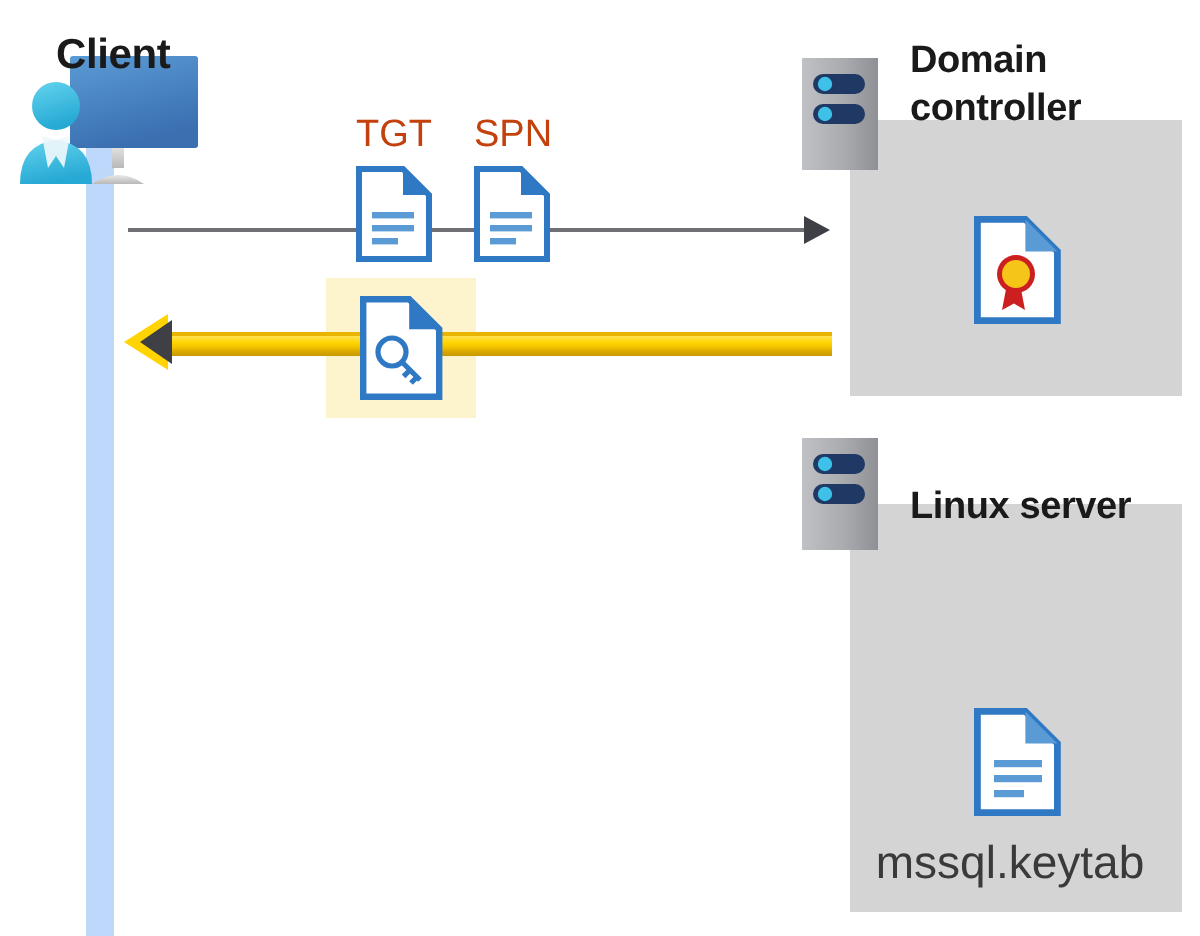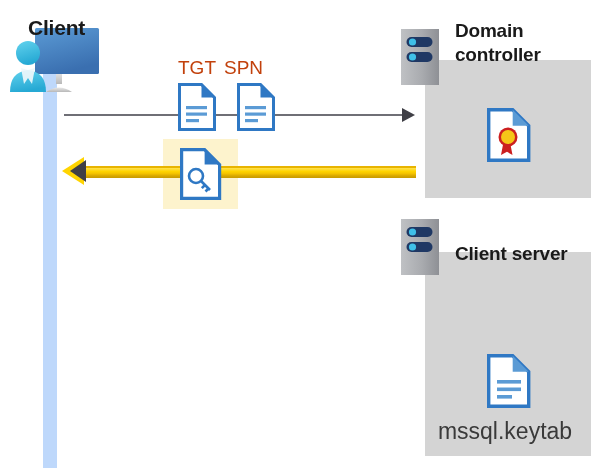--- a/index.html
+++ b/index.html
@@ -48,7 +48,7 @@
     color: #c2410c;
   }
   #tgt-label { left: 178px; top: 57px; }
-  #spn-label { left: 224px; top: 57px; }
+  #spn-label { left: 237px; top: 57px; }
   #keytab-label {
     left: 425px; top: 418px;
     width: 160px;

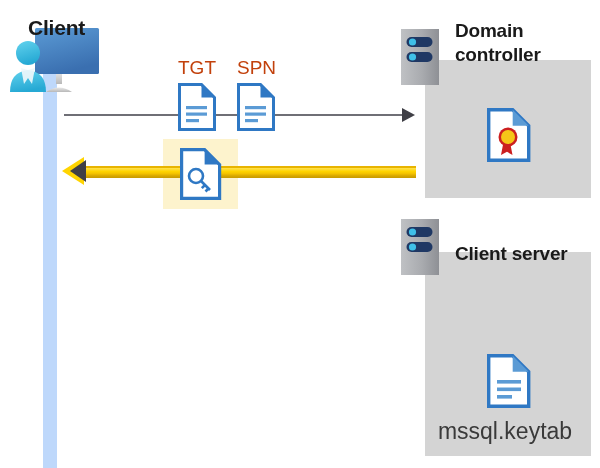--- a/index.html
+++ b/index.html
@@ -267,7 +267,7 @@
 
   <div class="abs title-bold" id="dc-title">Domain controller</div>
 
-  <div class="abs title-bold" id="linux-title">Client server</div>
+  <div class="abs title-bold" id="linux-title">Linux server</div>
 
   <div class="abs doclabel" id="tgt-label">TGT</div>
 

